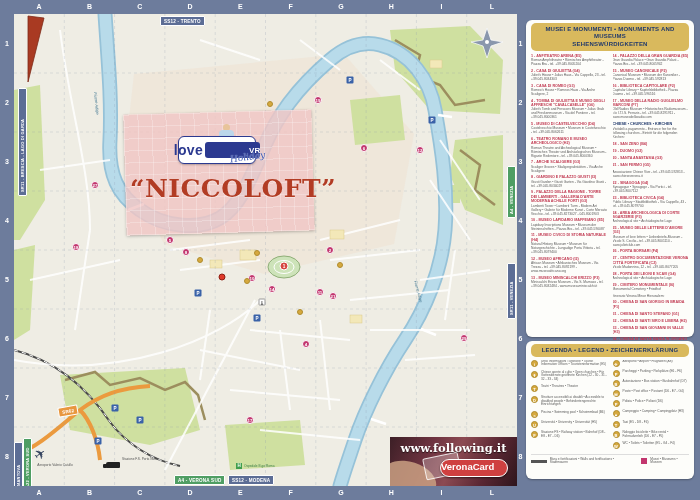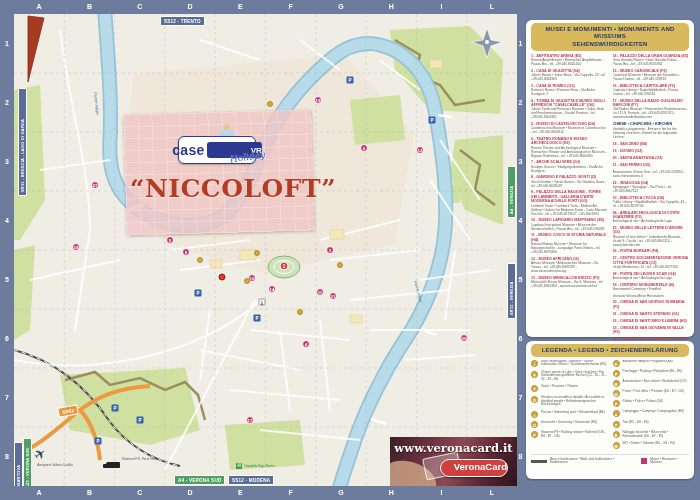--- a/index.html
+++ b/index.html
@@ -314,7 +314,7 @@
         <div class="body"></div>
       </div>
     <div id="case-logo">
-      <span class="word">case</span>
+      <span class="word">love</span>
       <span class="badge">VR</span>
     </div>
     <div id="case-script">Holiday</div>

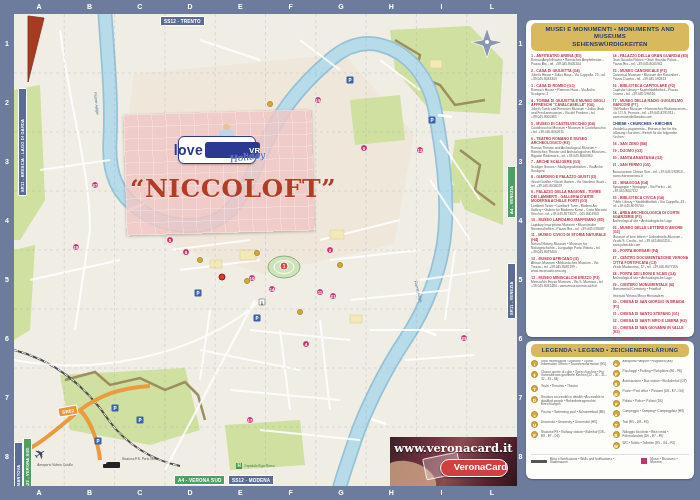--- a/index.html
+++ b/index.html
@@ -326,7 +326,7 @@
     <div id="veronacard">
       <div class="hand"></div>
       <div class="card-ghost"></div>
-      <div id="vc-url">www.veronacard.it</div>
+      <div id="vc-url">www.following.it</div>
       <div id="vc-pill">VeronaCard</div>
     </div>
   </div>

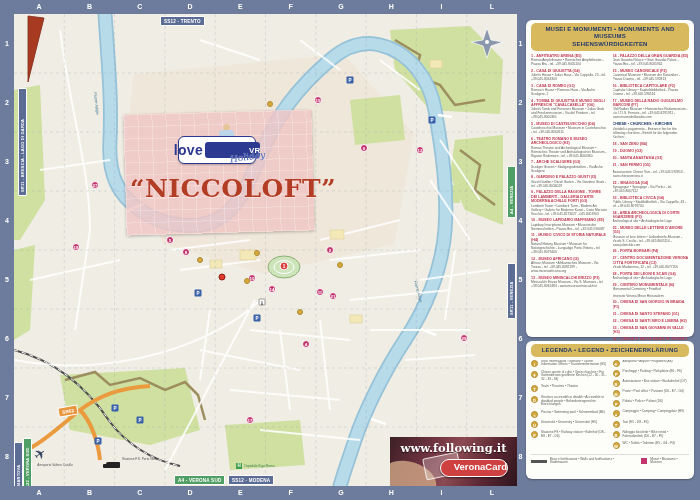--- a/index.html
+++ b/index.html
@@ -60,7 +60,7 @@
   #veronacard .hand{position:absolute;left:-8px;bottom:-10px;width:55px;height:34px;background:#caa083;border-radius:50% 50% 0 0;transform:rotate(18deg);opacity:.85;}
   #veronacard .card-ghost{position:absolute;left:34px;top:18px;width:34px;height:20px;border:1px solid rgba(255,255,255,.8);background:rgba(255,255,255,.25);border-radius:2px;transform:rotate(-12deg);}
   #vc-url{position:absolute;left:0;top:4px;width:100%;text-align:center;color:#fff;font-family:"DejaVu Serif",serif;font-weight:bold;font-size:11.5px;text-shadow:0 1px 1px rgba(0,0,0,.6);}
-  #vc-pill{position:absolute;left:50px;top:22px;width:66px;height:16px;background:#cf4040;border:1.6px solid #fff;border-radius:9px;color:#fff;font-weight:bold;font-size:9.5px;text-align:right;line-height:14px;box-shadow:0 1px 2px rgba(0,0,0,.5);}
+  #vc-pill{position:absolute;left:50px;top:22px;width:66px;height:16px;background:#cf4040;border:1.6px solid #fff;border-radius:9px;color:#fff;font-weight:bold;font-size:9.5px;text-align:left;line-height:14px;box-shadow:0 1px 2px rgba(0,0,0,.5);}
   
   #plane-icon{position:absolute;left:20px;top:432px;font-size:14px;color:#33425e;transform:rotate(-35deg);}
   #airport-label{left:6px;top:450px;width:70px;text-align:center;white-space:normal;line-height:3.6px;}

